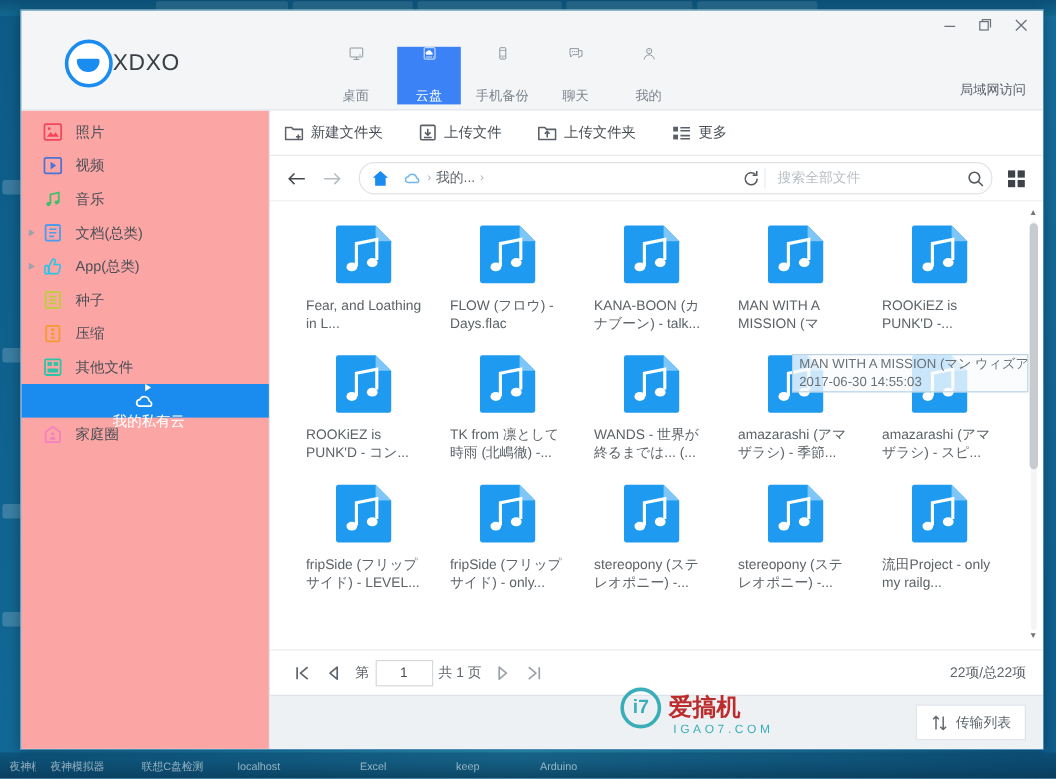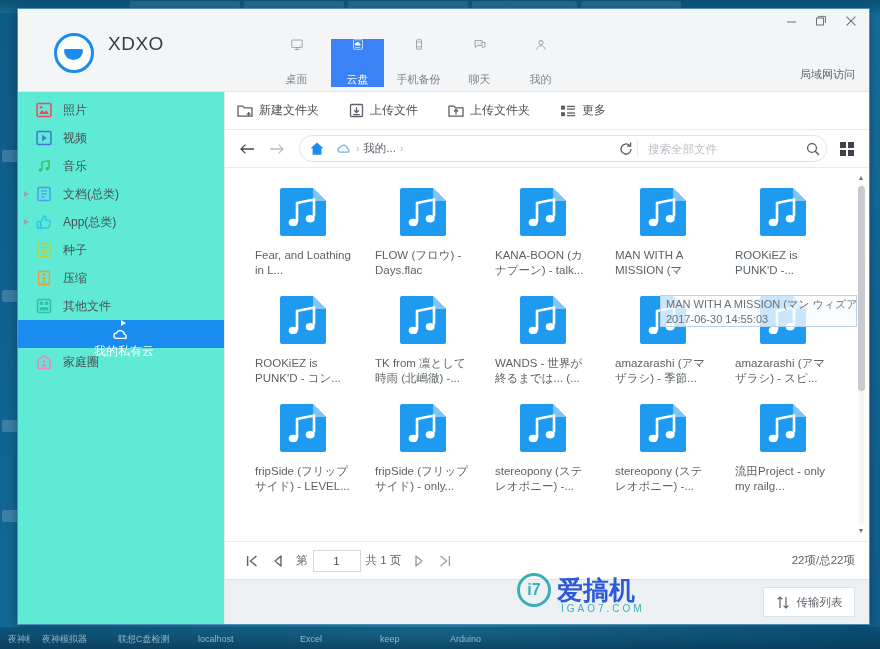--- a/index.html
+++ b/index.html
@@ -84,7 +84,7 @@
 
   #brand {
     position: absolute; left: 36px; top: 24px;
-    display: flex; align-items: flex-start; gap: 14px;
+    display: flex; align-items: center; 
   }
   #logo-circle {
     width: 40px; height: 40px; border-radius: 50%;

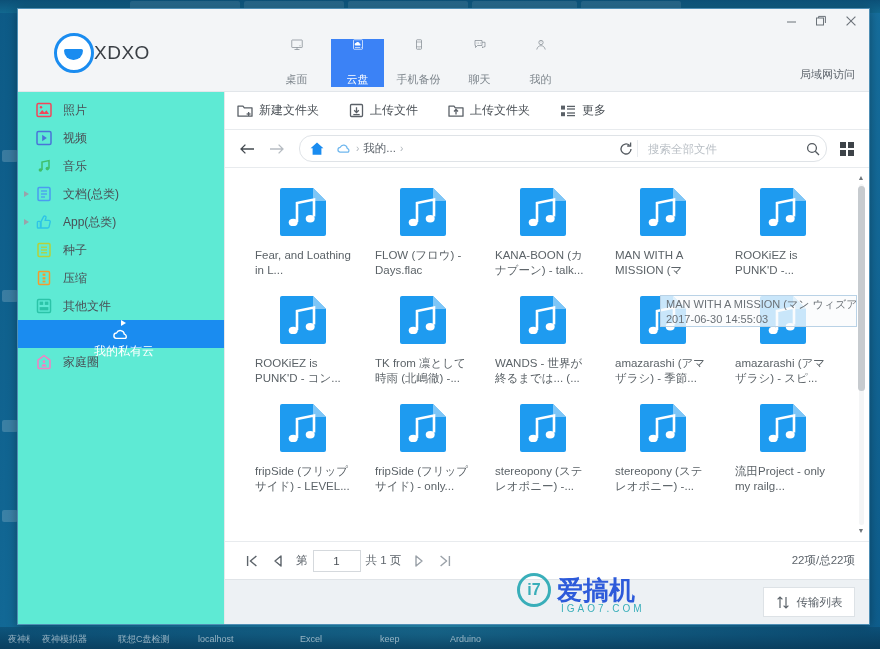--- a/index.html
+++ b/index.html
@@ -135,7 +135,7 @@
   
   #sidebar {
     width: 207px;
-    background: #5eead4;
+    background: #fca5a5;
     border-right: 1px solid #e5e8eb;
     flex: 0 0 auto;
     padding-top: 4px;

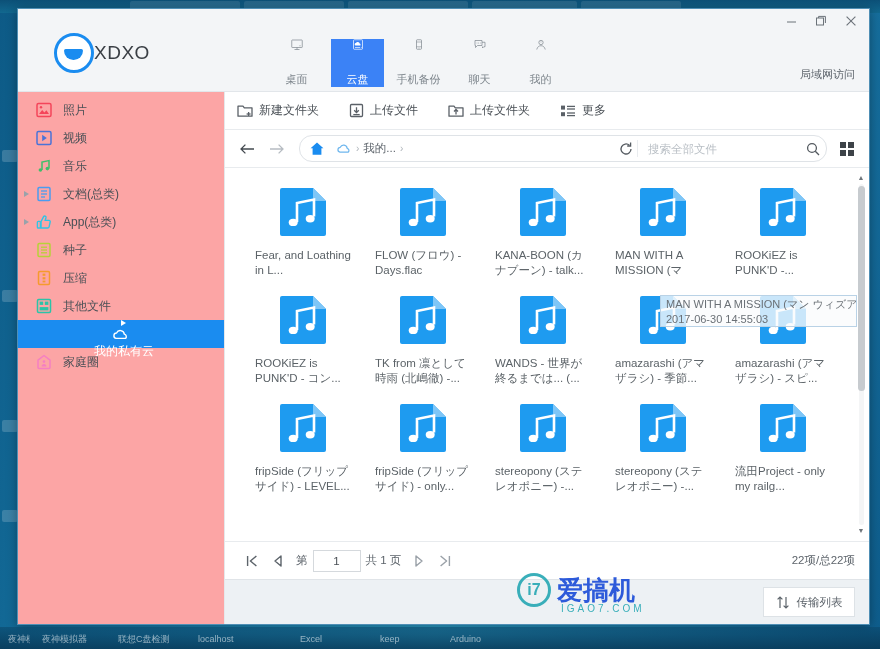--- a/index.html
+++ b/index.html
@@ -348,7 +348,7 @@
     display: flex; align-items: center; justify-content: center;
     font-size: 16px; font-weight: bold;
   }
-  #wm-text { color: #1d4ed8; font-size: 26px; font-weight: bold; line-height: 1; }
+  #wm-text { color: #b91c1c; font-size: 20px; font-weight: bold; line-height: 1; }
   #wm-sub { position: absolute; left: 44px; top: 30px; color: #2aa9b5; font-size: 10px; letter-spacing: 3px; }
   #transfer-btn {
     position: absolute; right: 14px; top: 7px;

